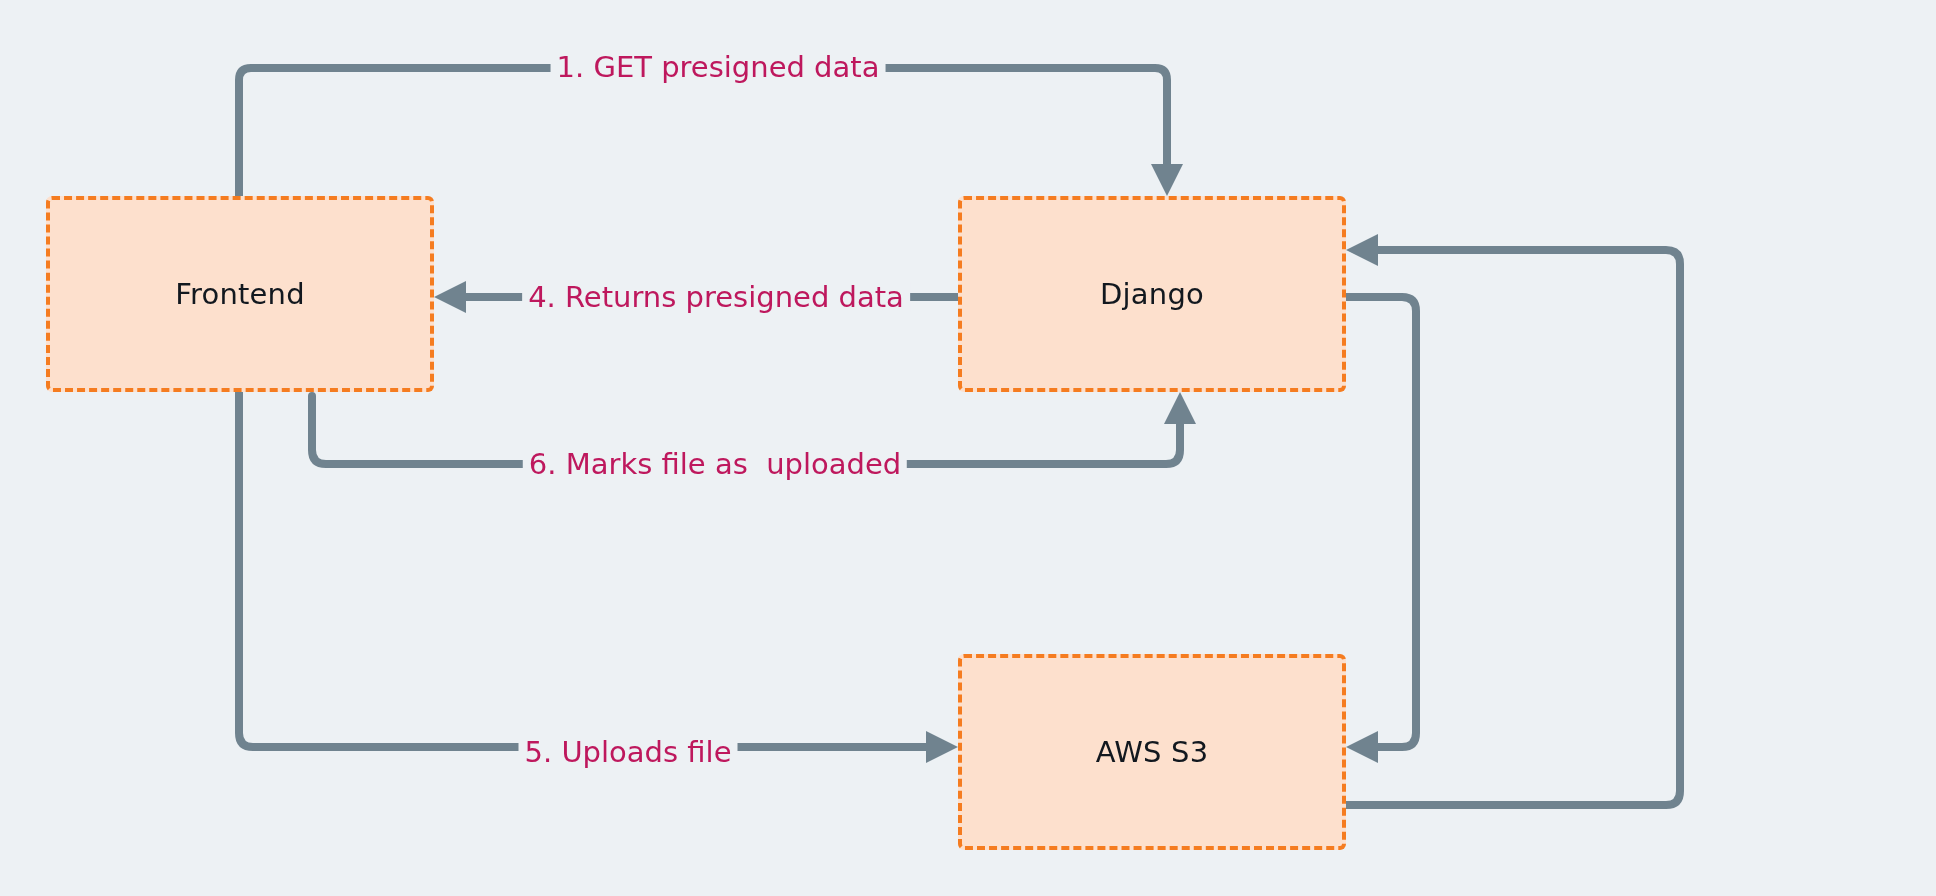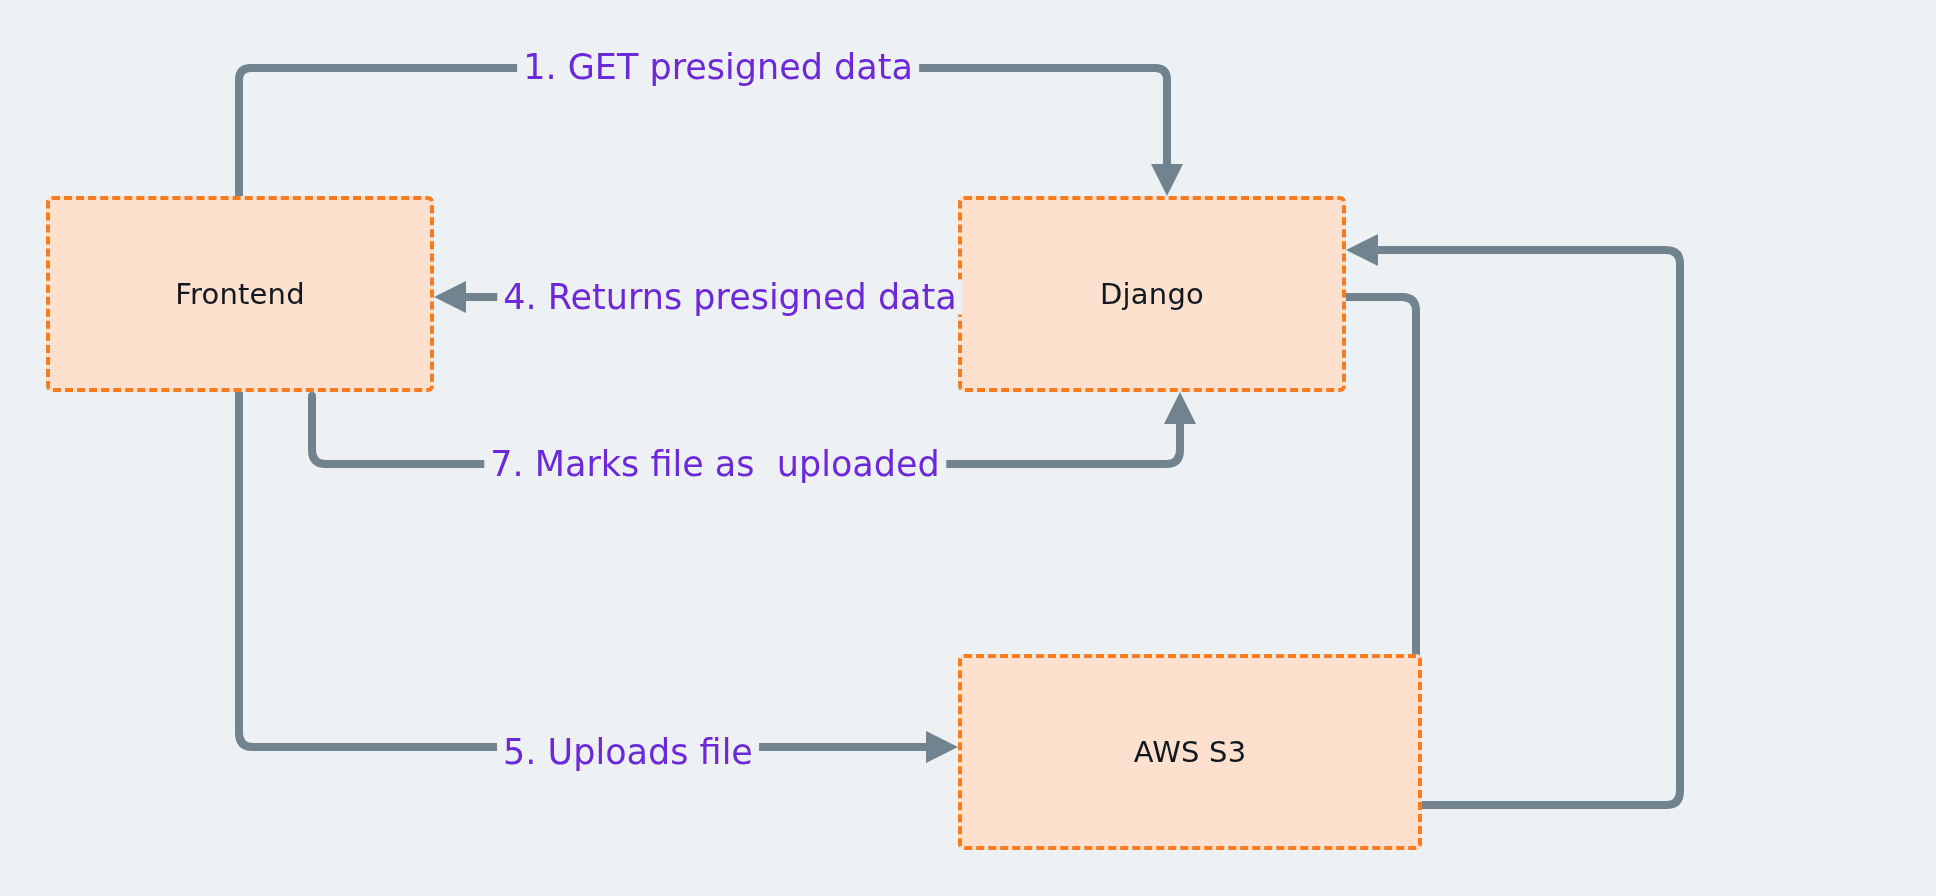--- a/index.html
+++ b/index.html
@@ -45,8 +45,8 @@
   .edge-label {
     position: absolute;
     font-family: "DejaVu Sans", sans-serif;
-    font-size: 35px;
-    color: #6d28d9;
+    font-size: 29px;
+    color: #be185d;
     white-space: pre;
     line-height: 1;
     transform: translate(-50%, -50%);

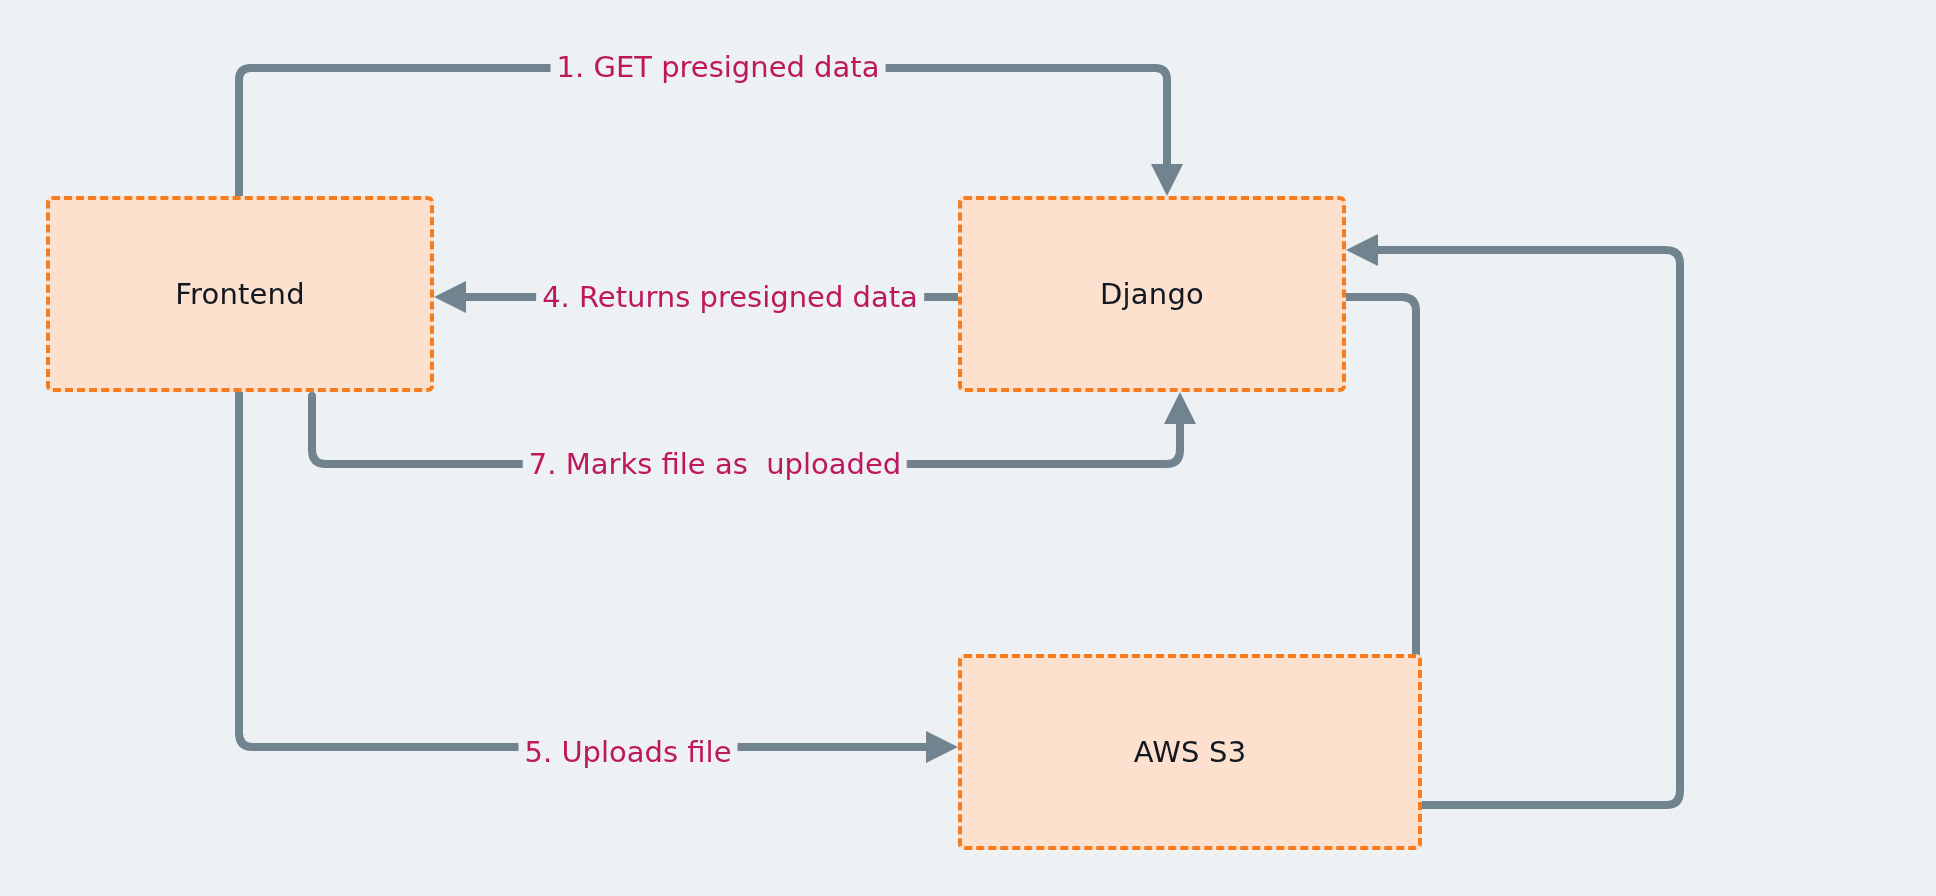--- a/index.html
+++ b/index.html
@@ -118,7 +118,7 @@
 
 
 
-  <div class="edge-label" style="left:716px; top:297px;margin-left:14px;">4. Returns presigned data</div>
+  <div class="edge-label" style="left:716px; top:297px;">4. Returns presigned data</div>
 
   <div class="edge-label" style="left:628px; top:752px;">5. Uploads file</div>
 

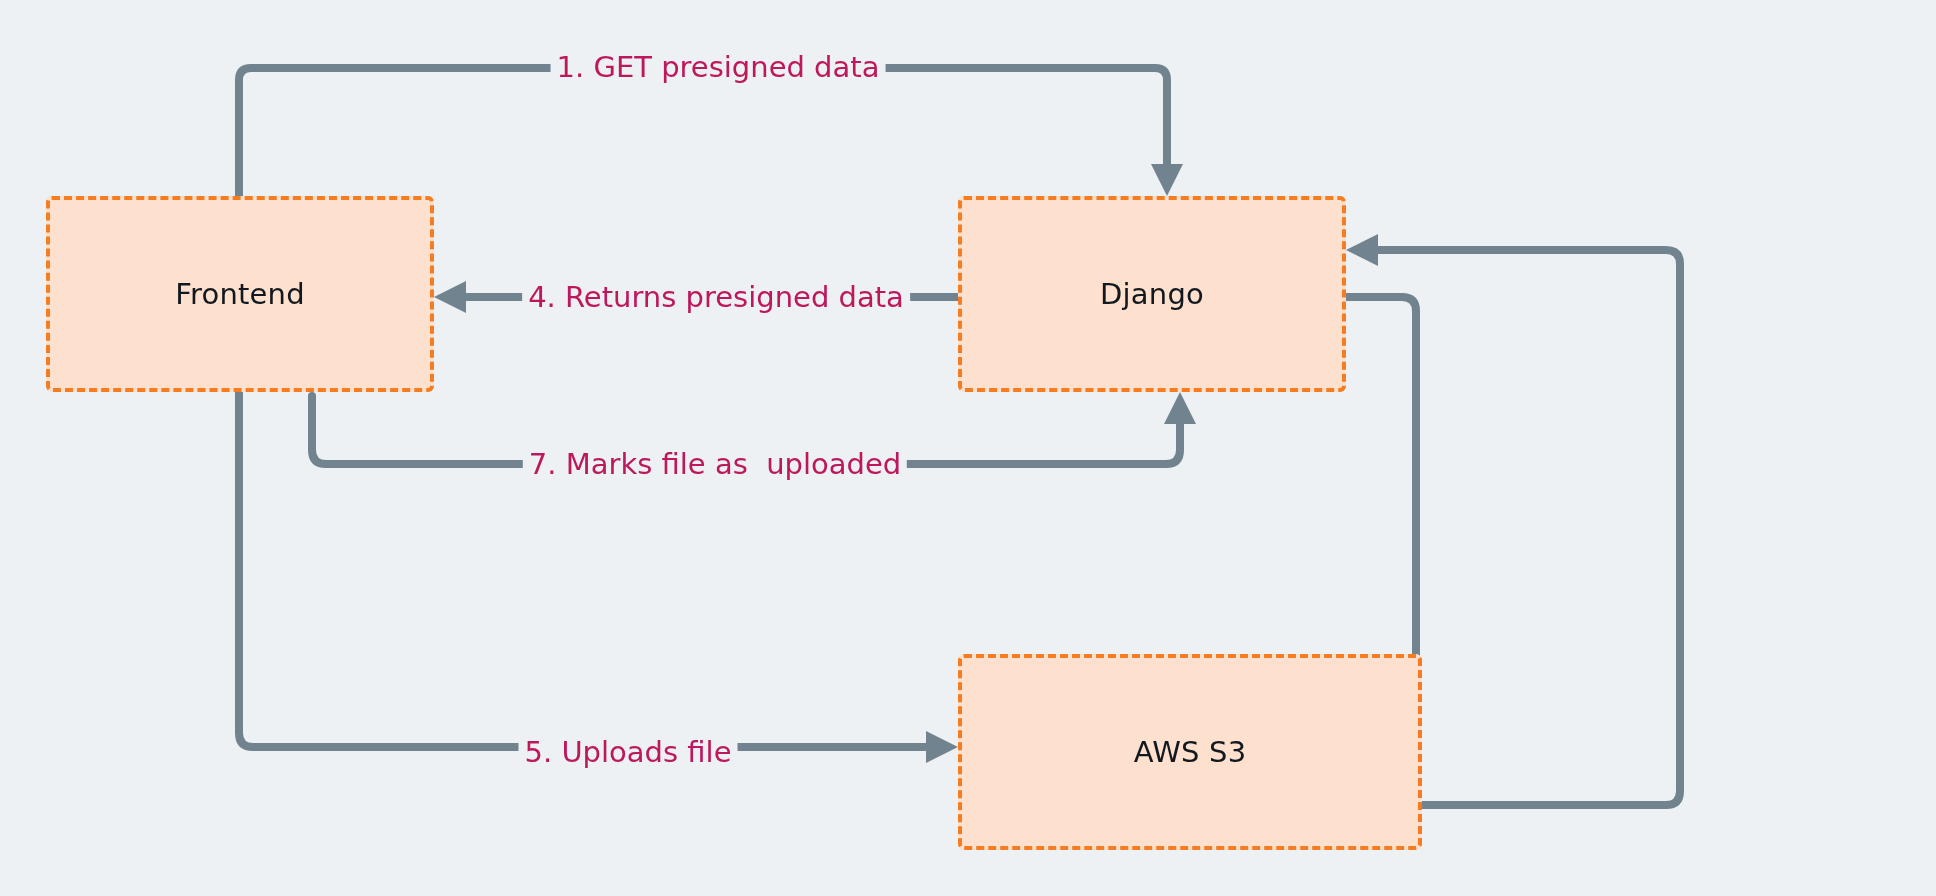--- a/index.html
+++ b/index.html
@@ -122,7 +122,7 @@
 
   <div class="edge-label" style="left:628px; top:752px;">5. Uploads file</div>
 
-  <div class="edge-label" style="left:715px; top:464px;">7. Marks file as  uploaded</div>
+  <div class="edge-label" style="left:715px; top:464px;">6. Marks file as  uploaded</div>
 
 </div>
 

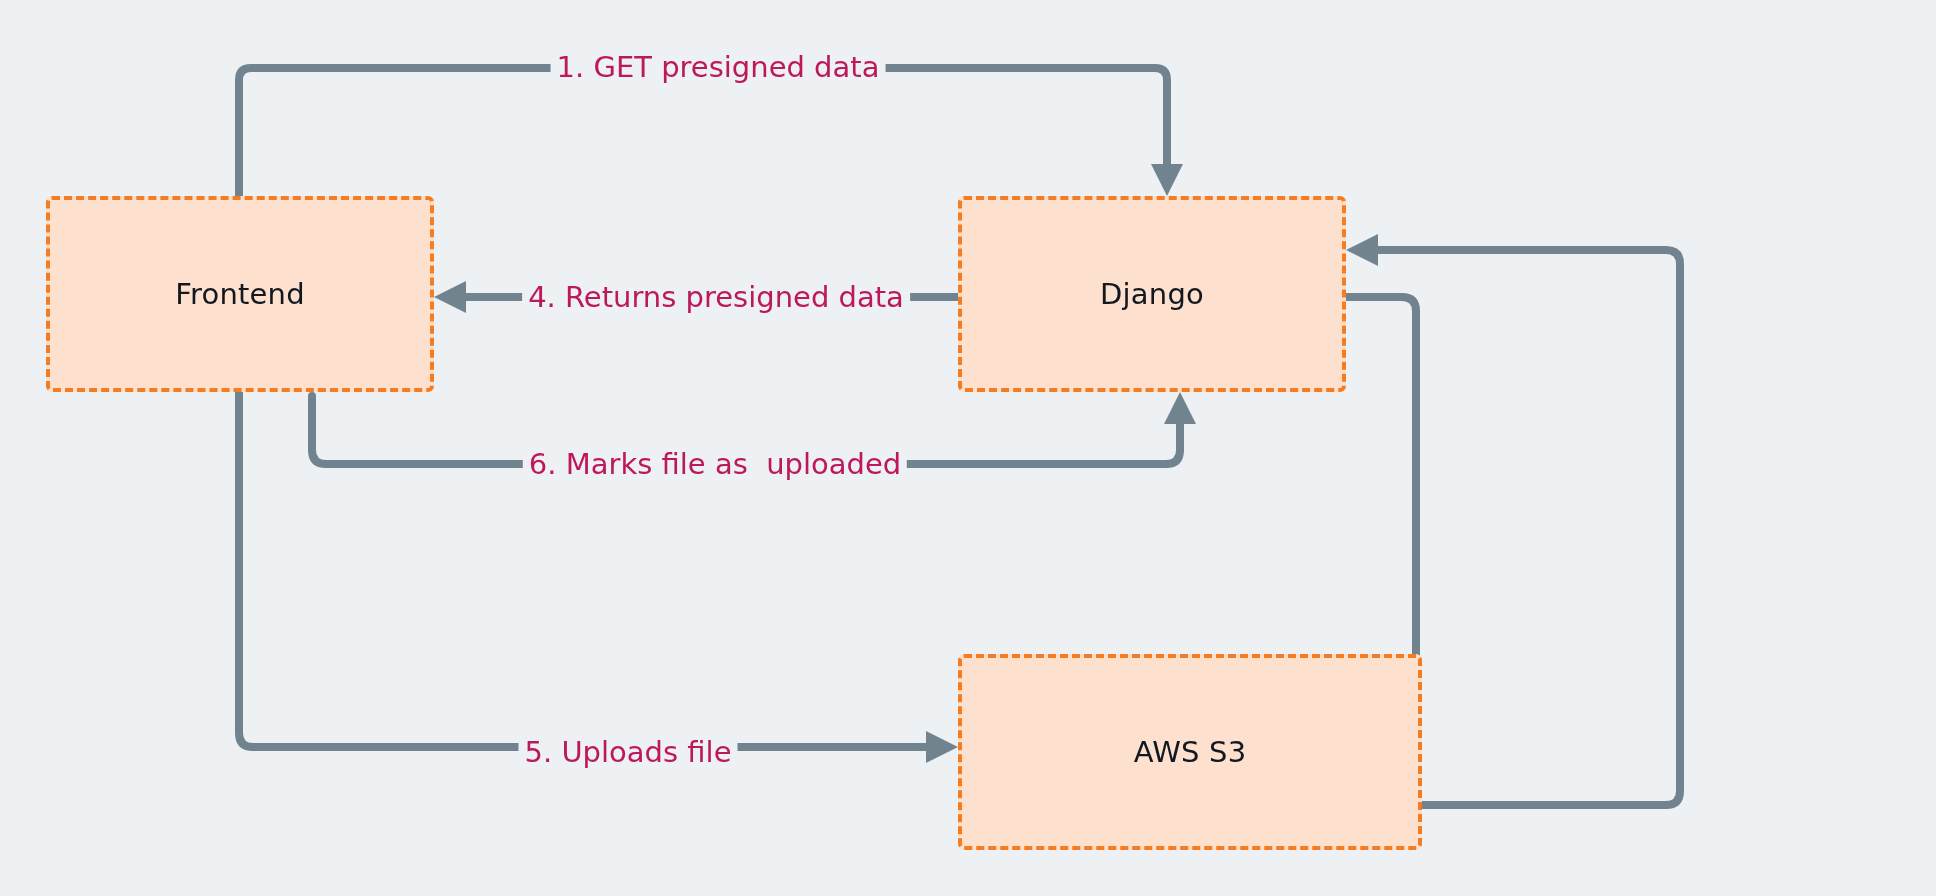--- a/index.html
+++ b/index.html
@@ -110,7 +110,7 @@
     <span class="node-label">Django</span>
   </div>
 
-  <div class="node-box" style="left:958px; top:654px; width:464px; height:196px;">
+  <div class="node-box" style="left:958px; top:654px; width:388px; height:196px;">
     <span class="node-label">AWS S3</span>
   </div>
 

